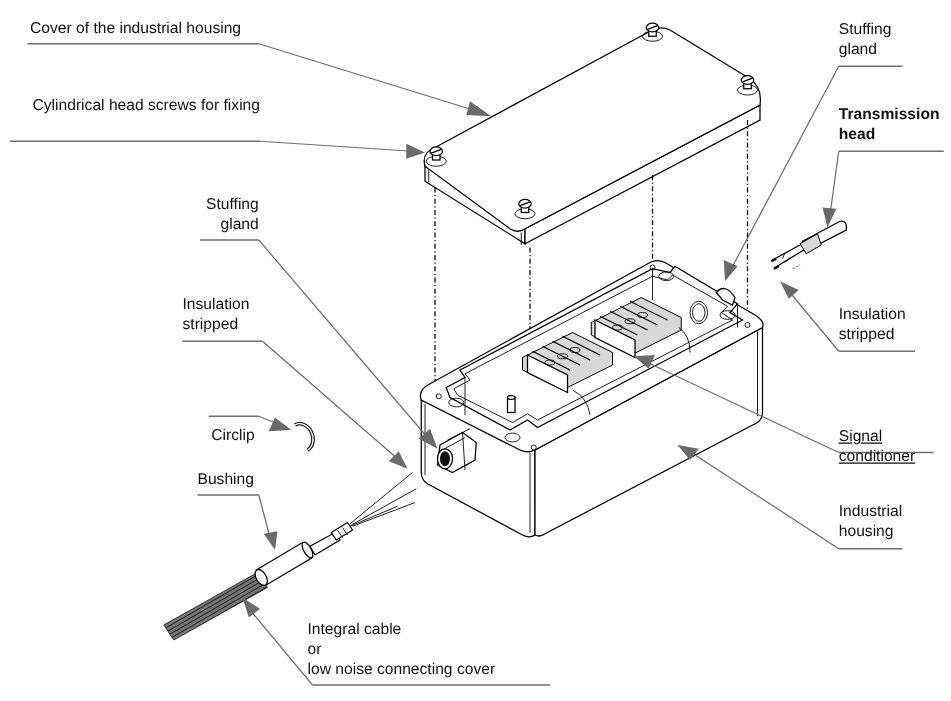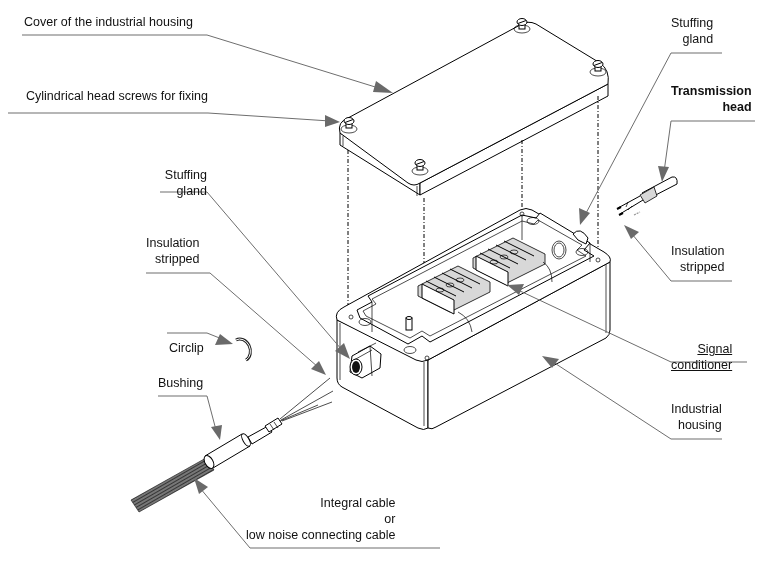--- a/index.html
+++ b/index.html
@@ -6,7 +6,7 @@
   body { width: 761px; height: 561px; position: relative; overflow: hidden;
          font-family: "Liberation Sans", sans-serif; color: #000; }
   #drawing { position: absolute; left: 0; top: 0; width: 761px; height: 561px; }
-  .lbl { position: absolute; font-size: 12.5px; line-height: 16px; color: #111; white-space: nowrap; text-align: right; }
+  .lbl { position: absolute; font-size: 12.5px; line-height: 16px; color: #111; white-space: nowrap; }
   .lbl span { display: block; }
   .right { text-align: right; margin-top: 12px; }
   .ln { stroke: #000; stroke-width: 1; fill: none; }

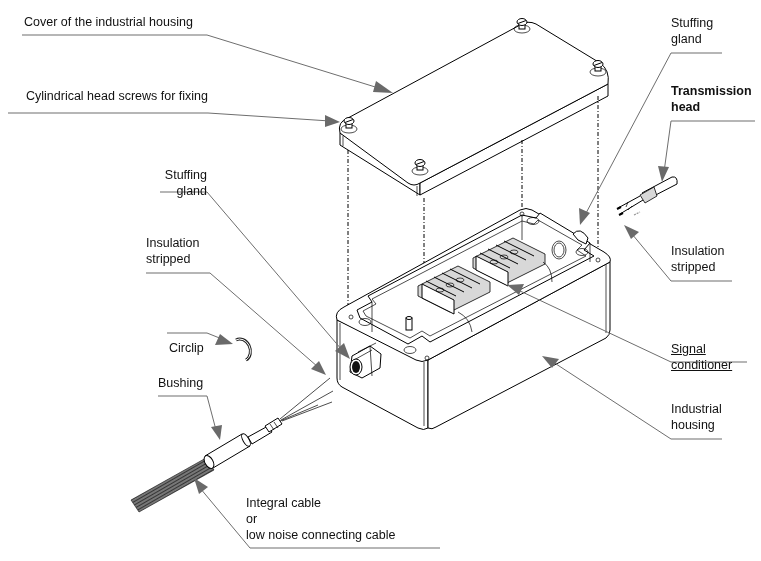--- a/index.html
+++ b/index.html
@@ -8,7 +8,7 @@
   #drawing { position: absolute; left: 0; top: 0; width: 761px; height: 561px; }
   .lbl { position: absolute; font-size: 12.5px; line-height: 16px; color: #111; white-space: nowrap; }
   .lbl span { display: block; }
-  .right { text-align: right; margin-top: 12px; }
+  .right { text-align: right; }
   .ln { stroke: #000; stroke-width: 1; fill: none; }
   .lnw { stroke: #000; stroke-width: 1; fill: #fff; }
   .thin { stroke: #000; stroke-width: 0.7; fill: none; }

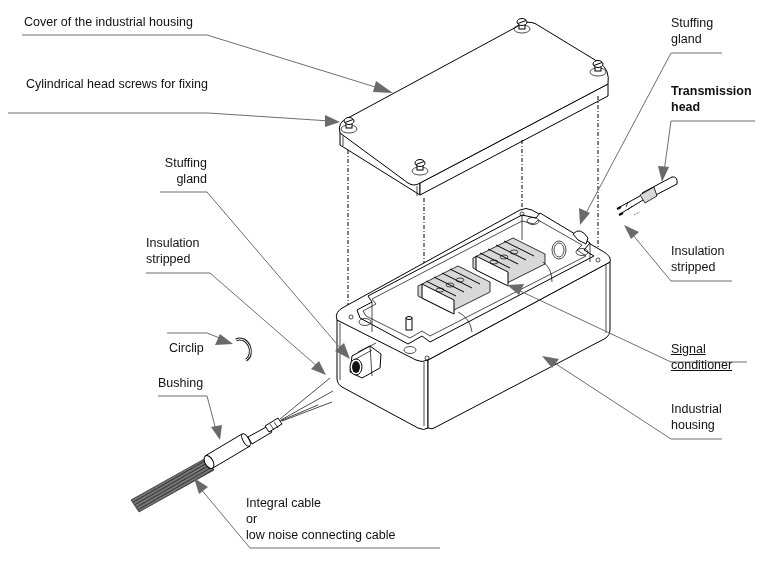--- a/index.html
+++ b/index.html
@@ -279,7 +279,7 @@
 <div class="lbl" style="left:246px; top:495px;">
   <span>Integral cable</span>
   <span>or</span>
-  <span>low noise connecting cable</span>
+  <span>low noise connecting cover</span>
 </div>
 
 </body></html>

